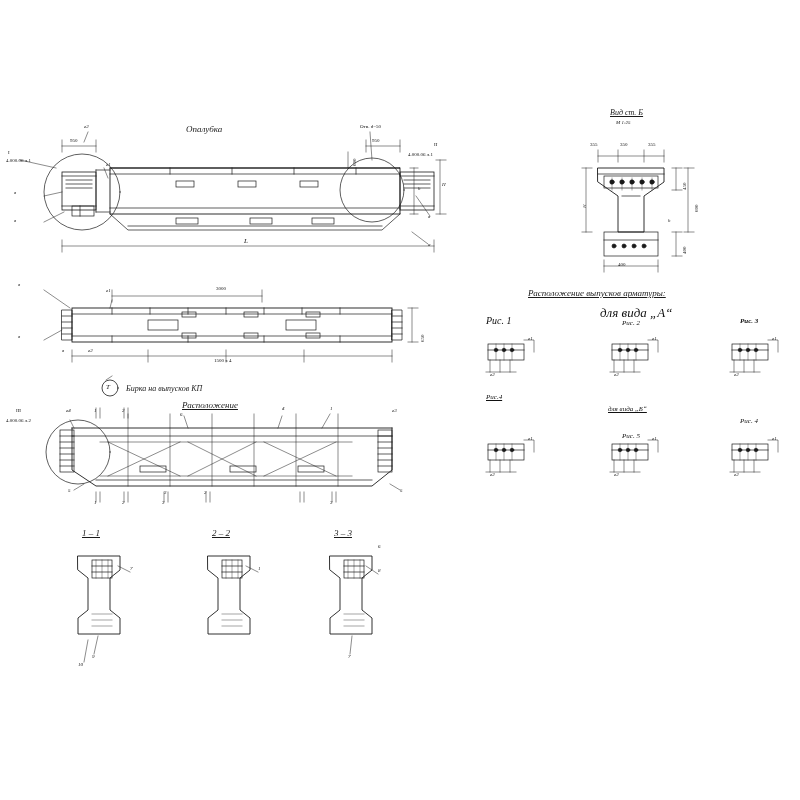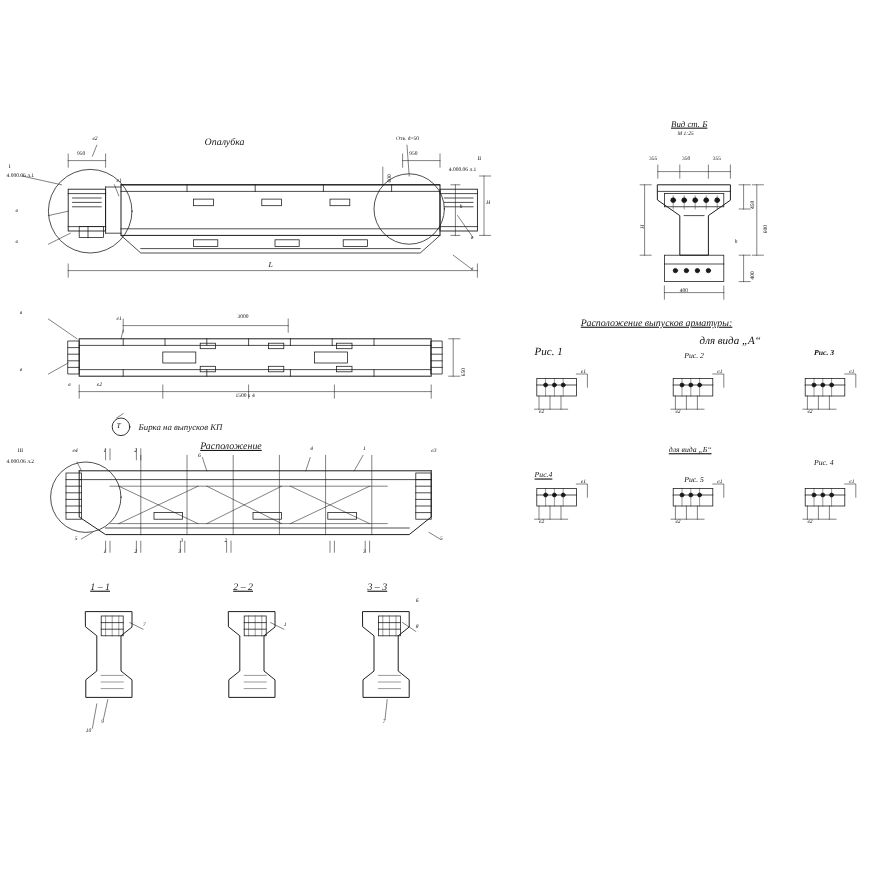--- a/index.html
+++ b/index.html
@@ -363,7 +363,7 @@
   <div class="lbl xs it" style="left:668px; top:218px;">h</div>
 
   <div class="ttl u" style="left:528px; top:288px;">Расположение   выпусков   арматуры:</div>
-  <div class="lbl it" style="left:600px; top:306px; font-size:10px;margin-left:36px;">для вида „А“</div>
+  <div class="lbl it" style="left:600px; top:306px; font-size:13px;">для вида „А“</div>
   <div class="lbl it" style="left:608px; top:406px; font-size:7px;text-decoration:underline;">для вида „Б“</div>
 
   <div class="lbl it" style="left:486px; top:316px; font-size:10px;text-align:right;">Рис. 1</div>

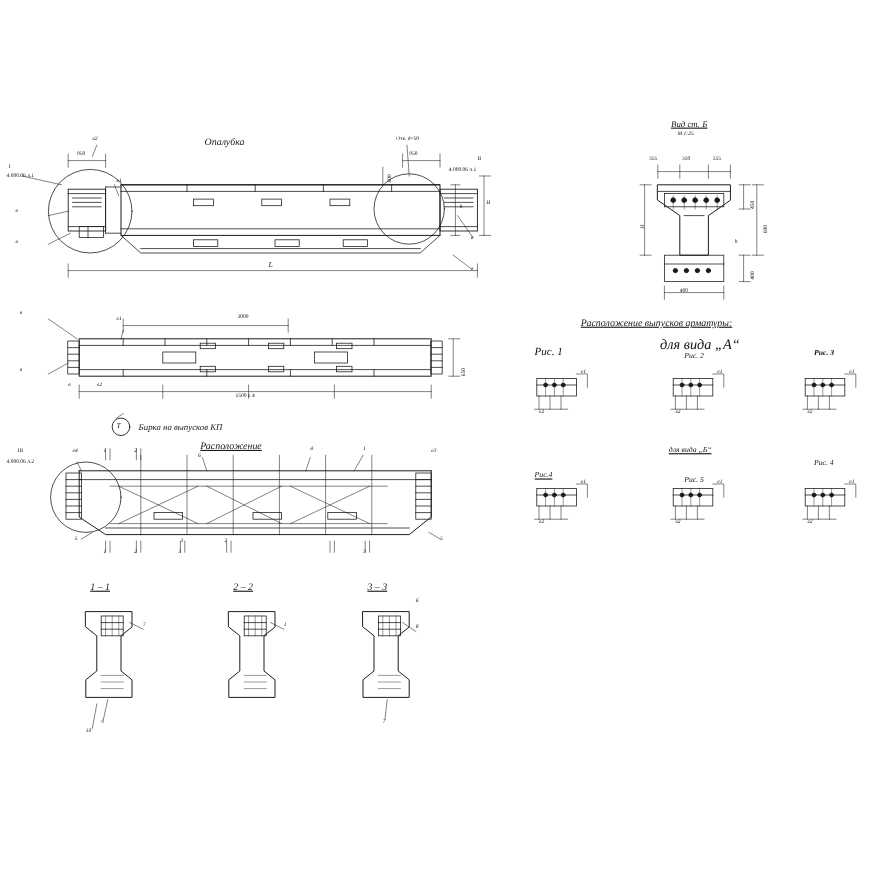--- a/index.html
+++ b/index.html
@@ -369,7 +369,7 @@
   <div class="lbl it" style="left:486px; top:316px; font-size:10px;text-align:right;">Рис. 1</div>
   <div class="lbl it" style="left:622px; top:320px; font-size:7px;">Рис. 2</div>
   <div class="lbl it" style="left:740px; top:318px; font-size:7px;font-weight:bold;">Рис. 3</div>
-  <div class="lbl it" style="left:486px; top:429px; font-size:7px;text-decoration:underline;">Рис.4</div>
+  <div class="lbl it" style="left:486px; top:394px; font-size:7px;text-decoration:underline;">Рис.4</div>
   <div class="lbl it" style="left:622px; top:433px; font-size:7px;">Рис. 5</div>
   <div class="lbl it" style="left:740px; top:418px; font-size:7px;">Рис. 4</div>
 

